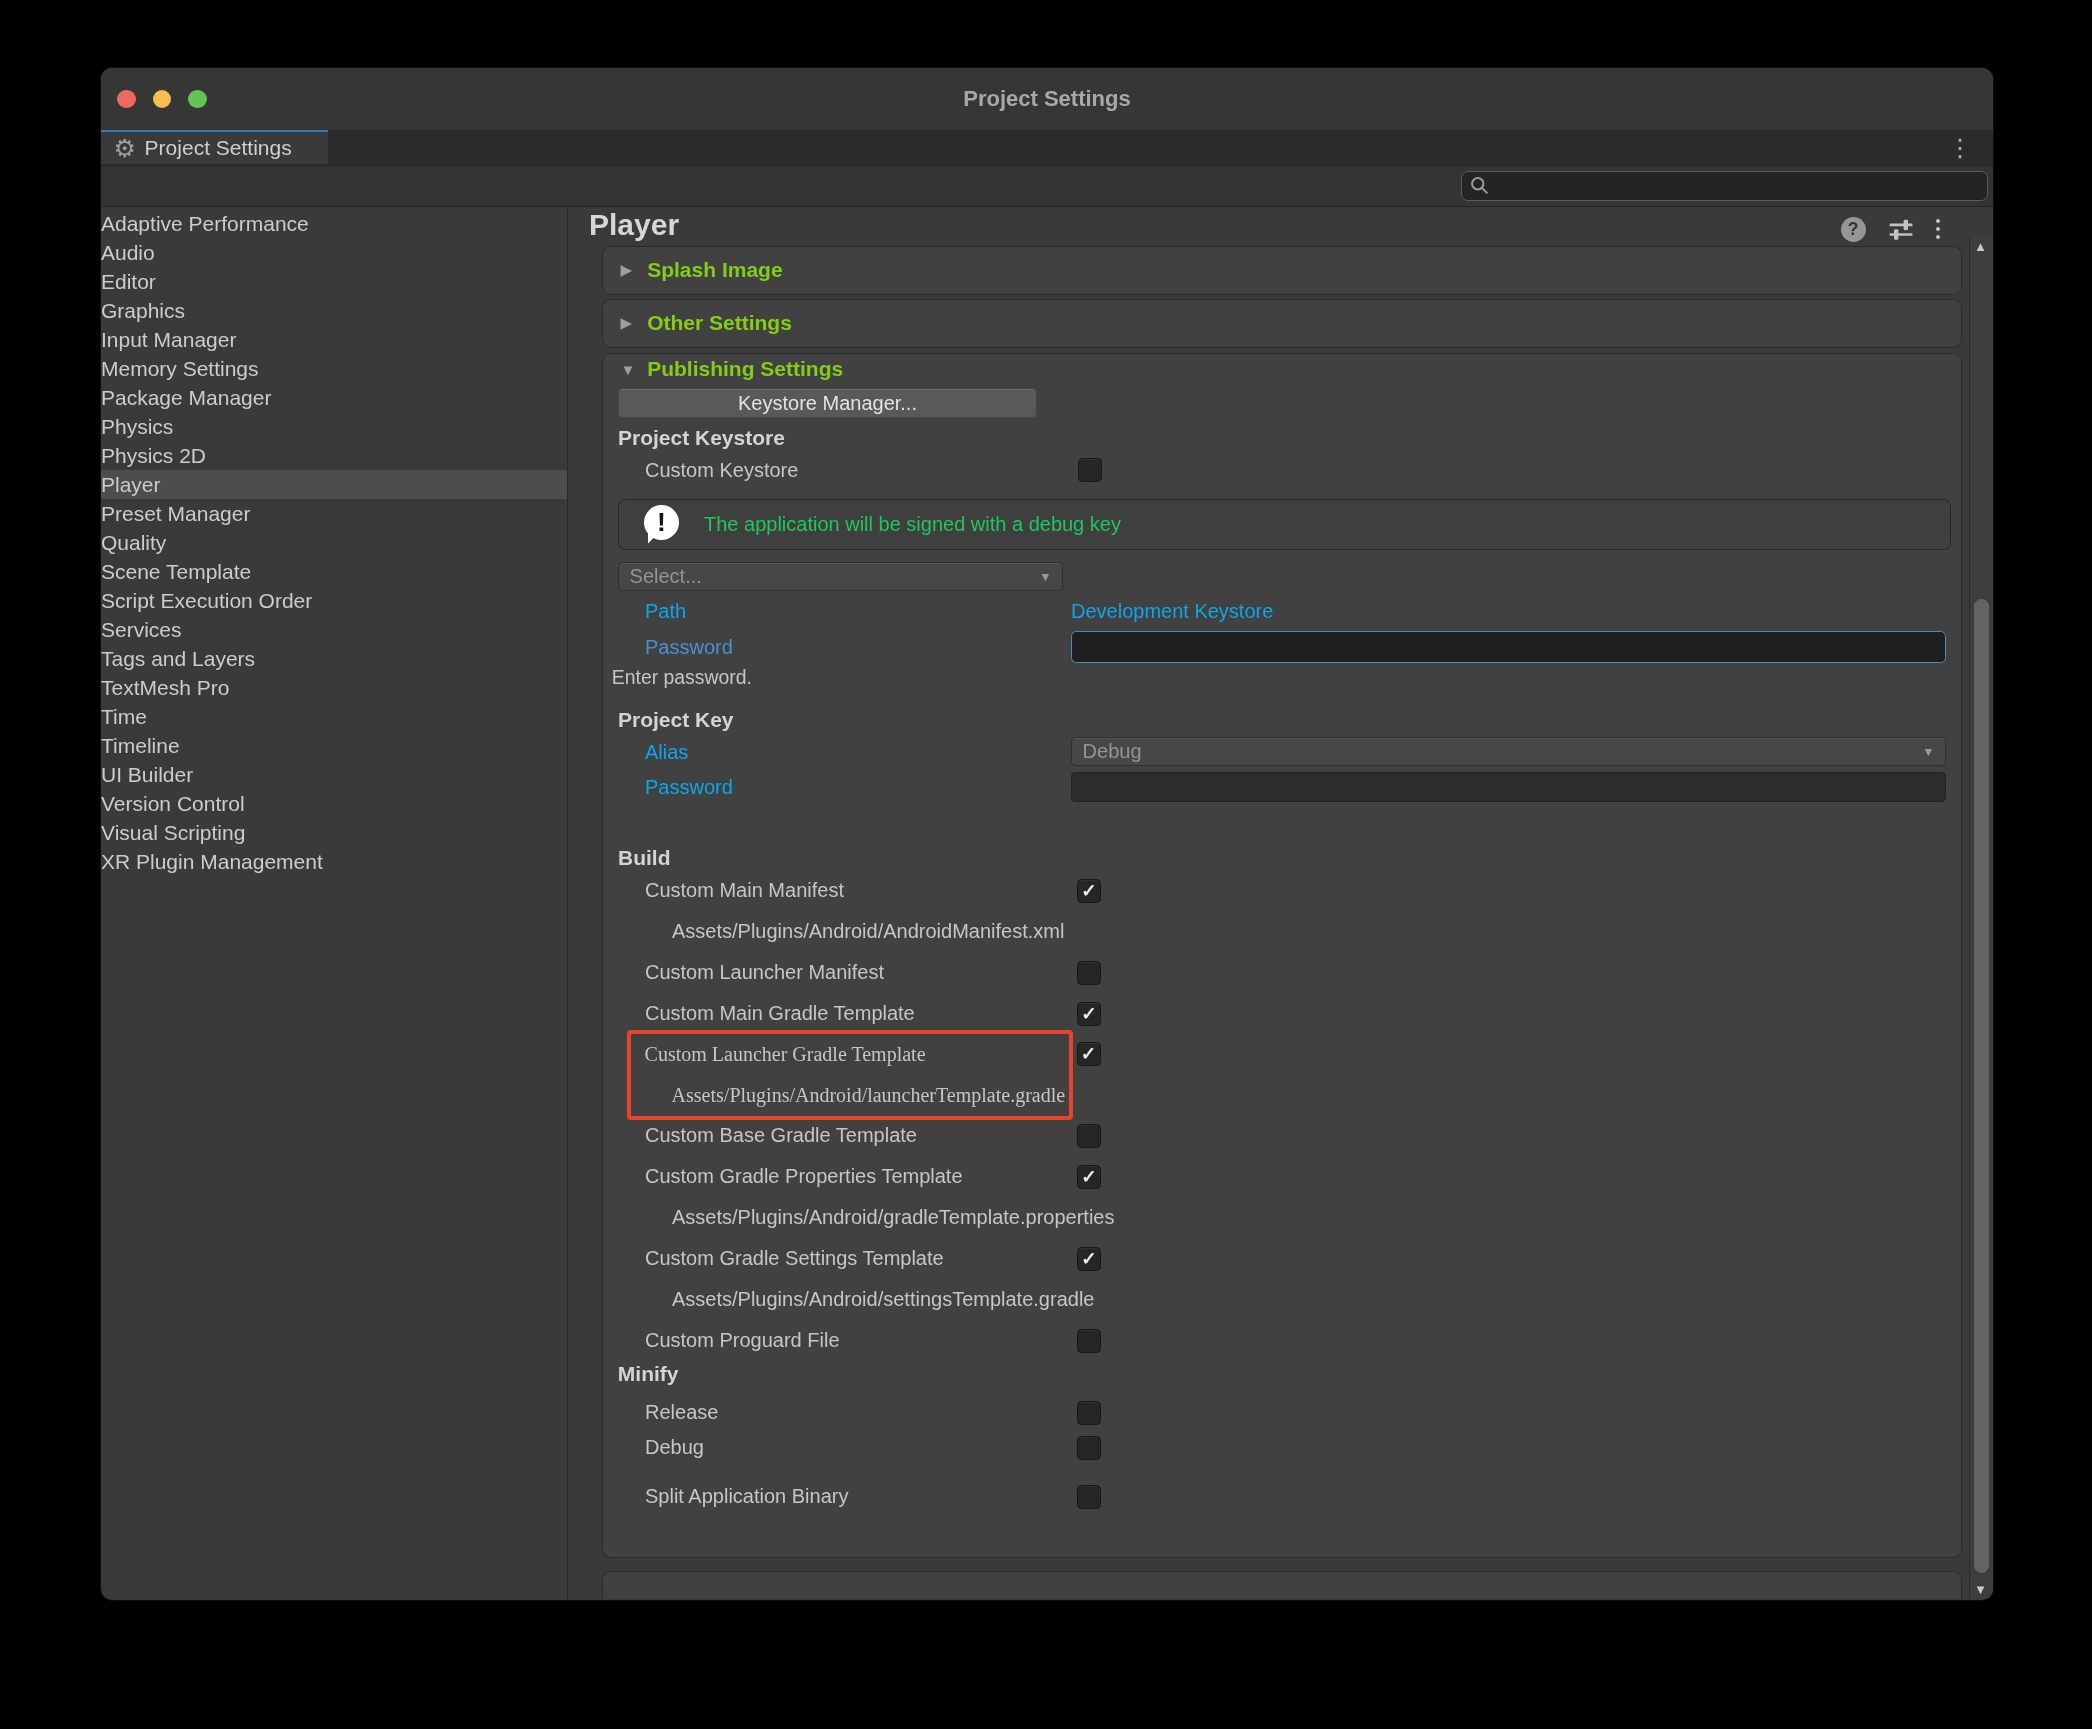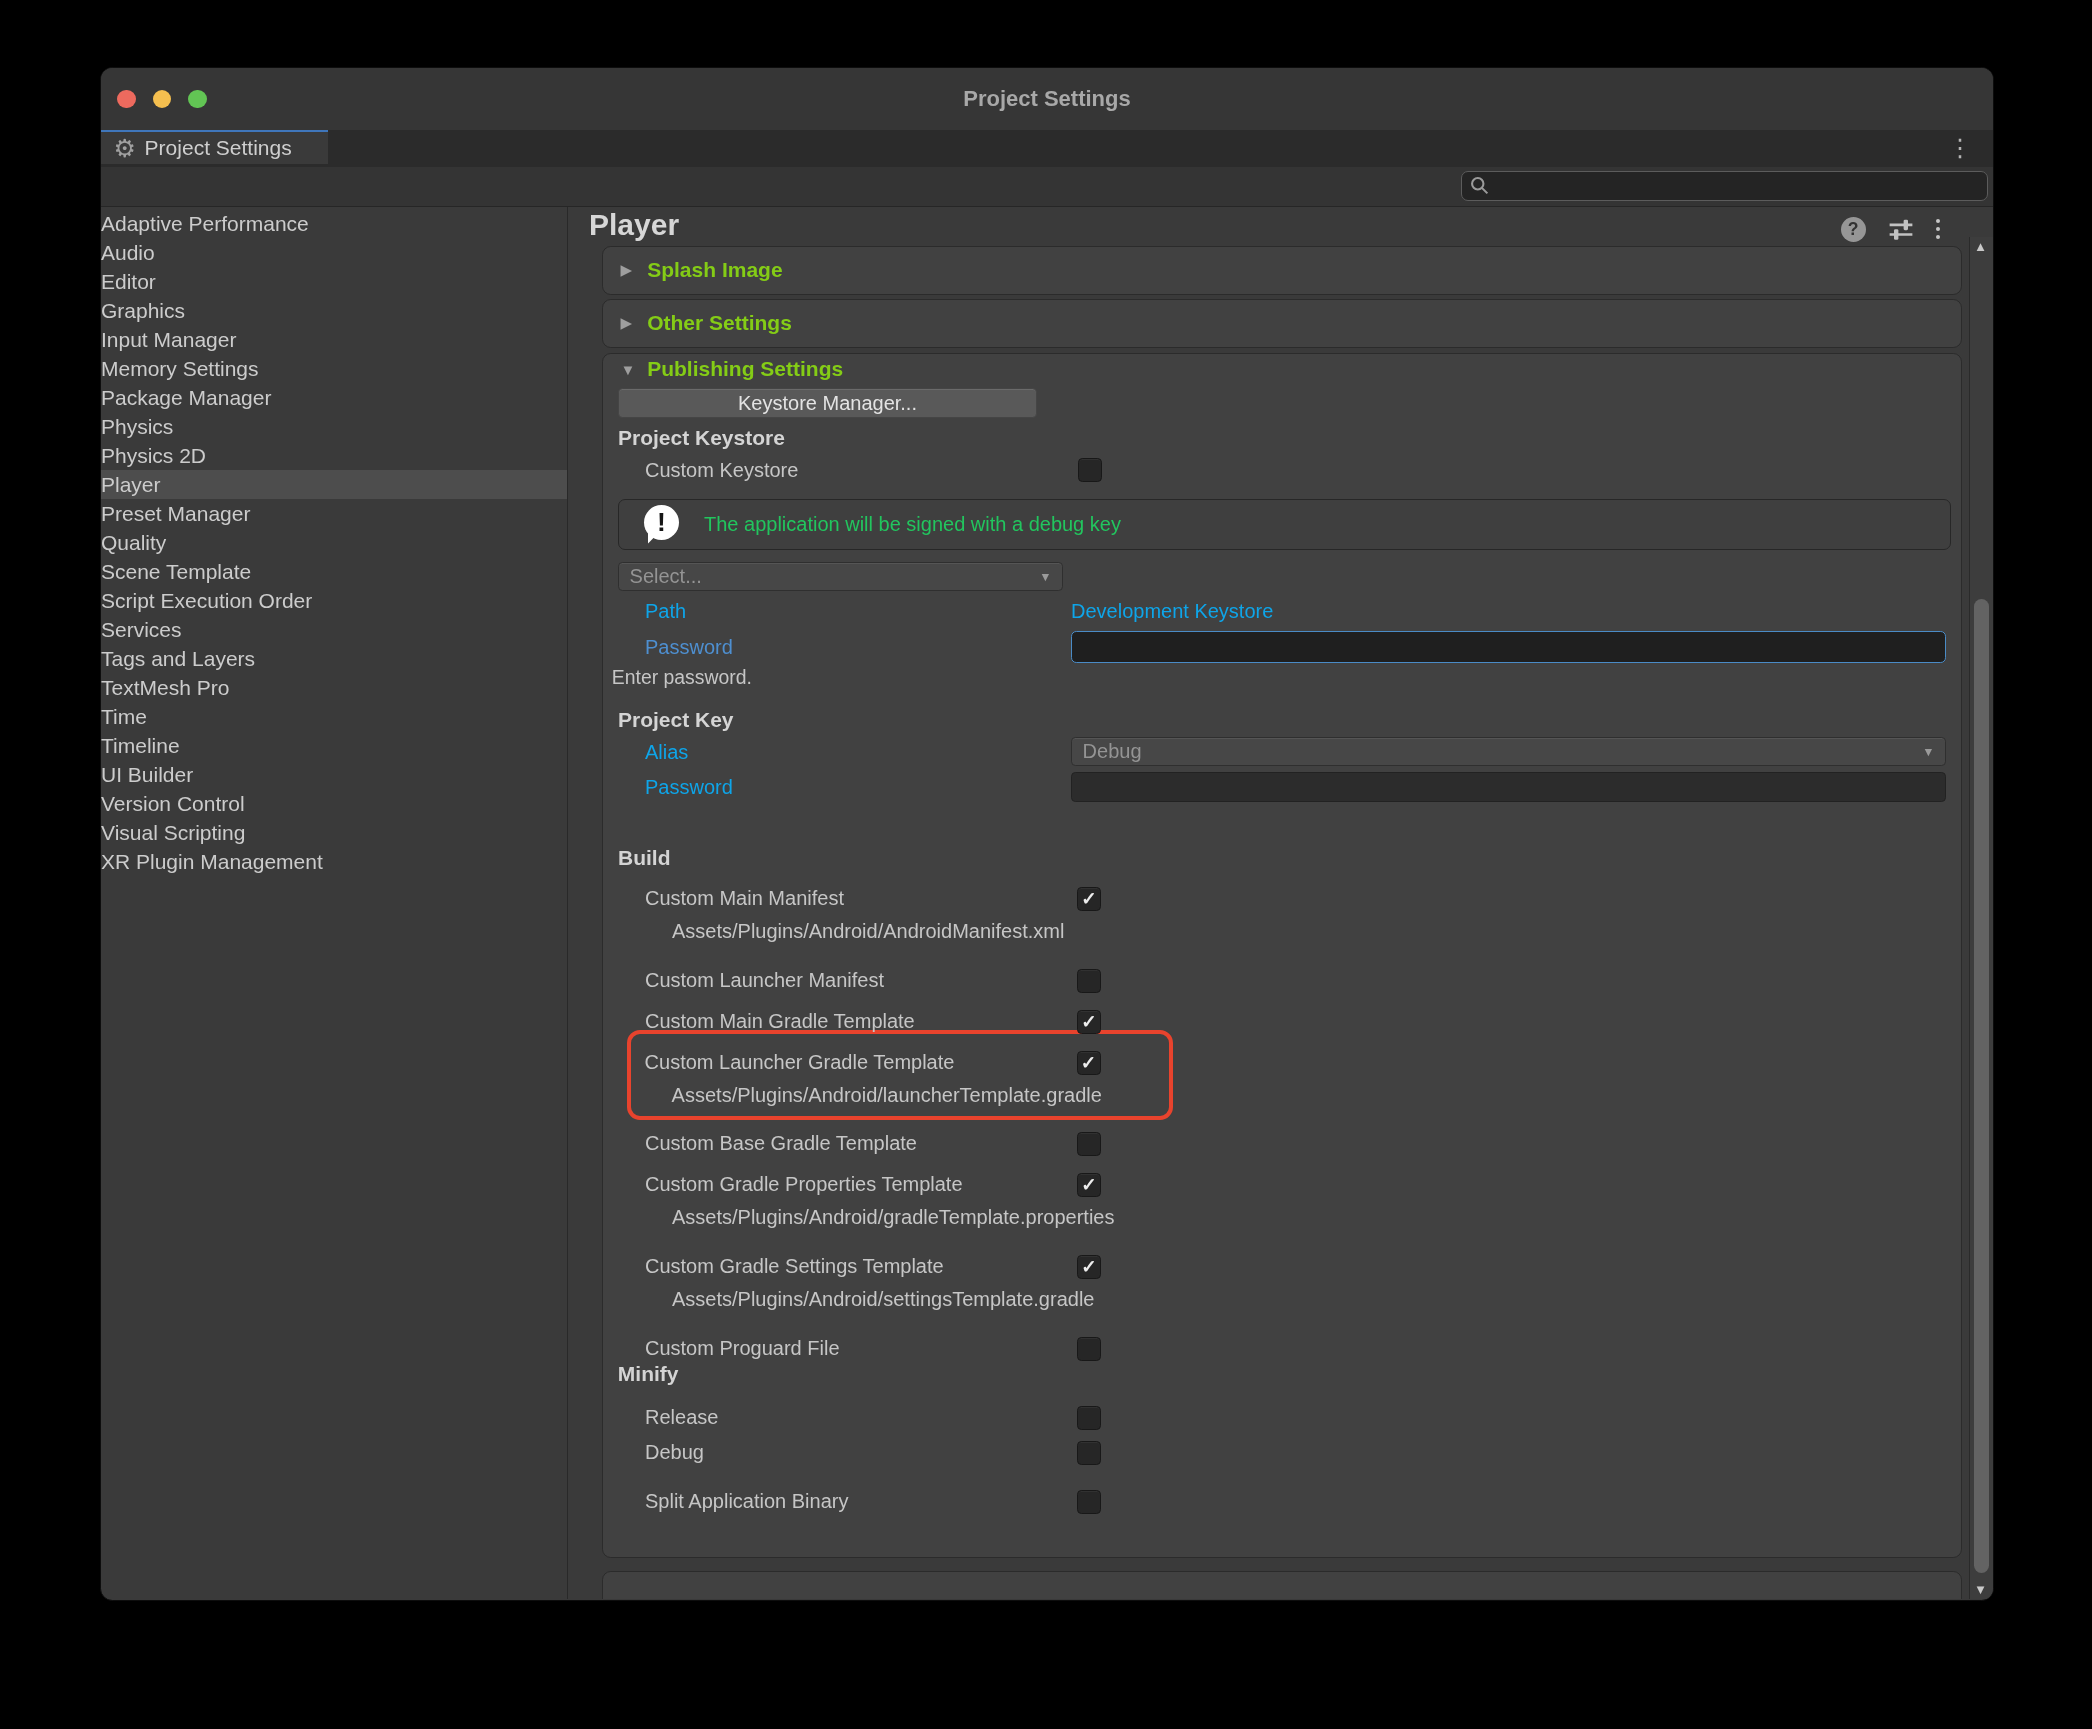--- a/index.html
+++ b/index.html
@@ -95,7 +95,7 @@
 
   
   .rows{position:absolute;left:28px;top:516px;width:1332px;}
-  .crow{position:relative;height:41px;display:flex;align-items:flex-end;padding-left:14px;box-sizing:border-box;}
+  .crow{position:relative;height:41px;display:flex;align-items:center;padding-left:14px;box-sizing:border-box;}
   .crow .checkbox{position:absolute;left:446px;}
   .prow{height:41px;display:flex;align-items:center;padding-left:41px;box-sizing:border-box;}
   .mini-head{height:34px;display:flex;align-items:flex-start;margin-left:-13.2px;}

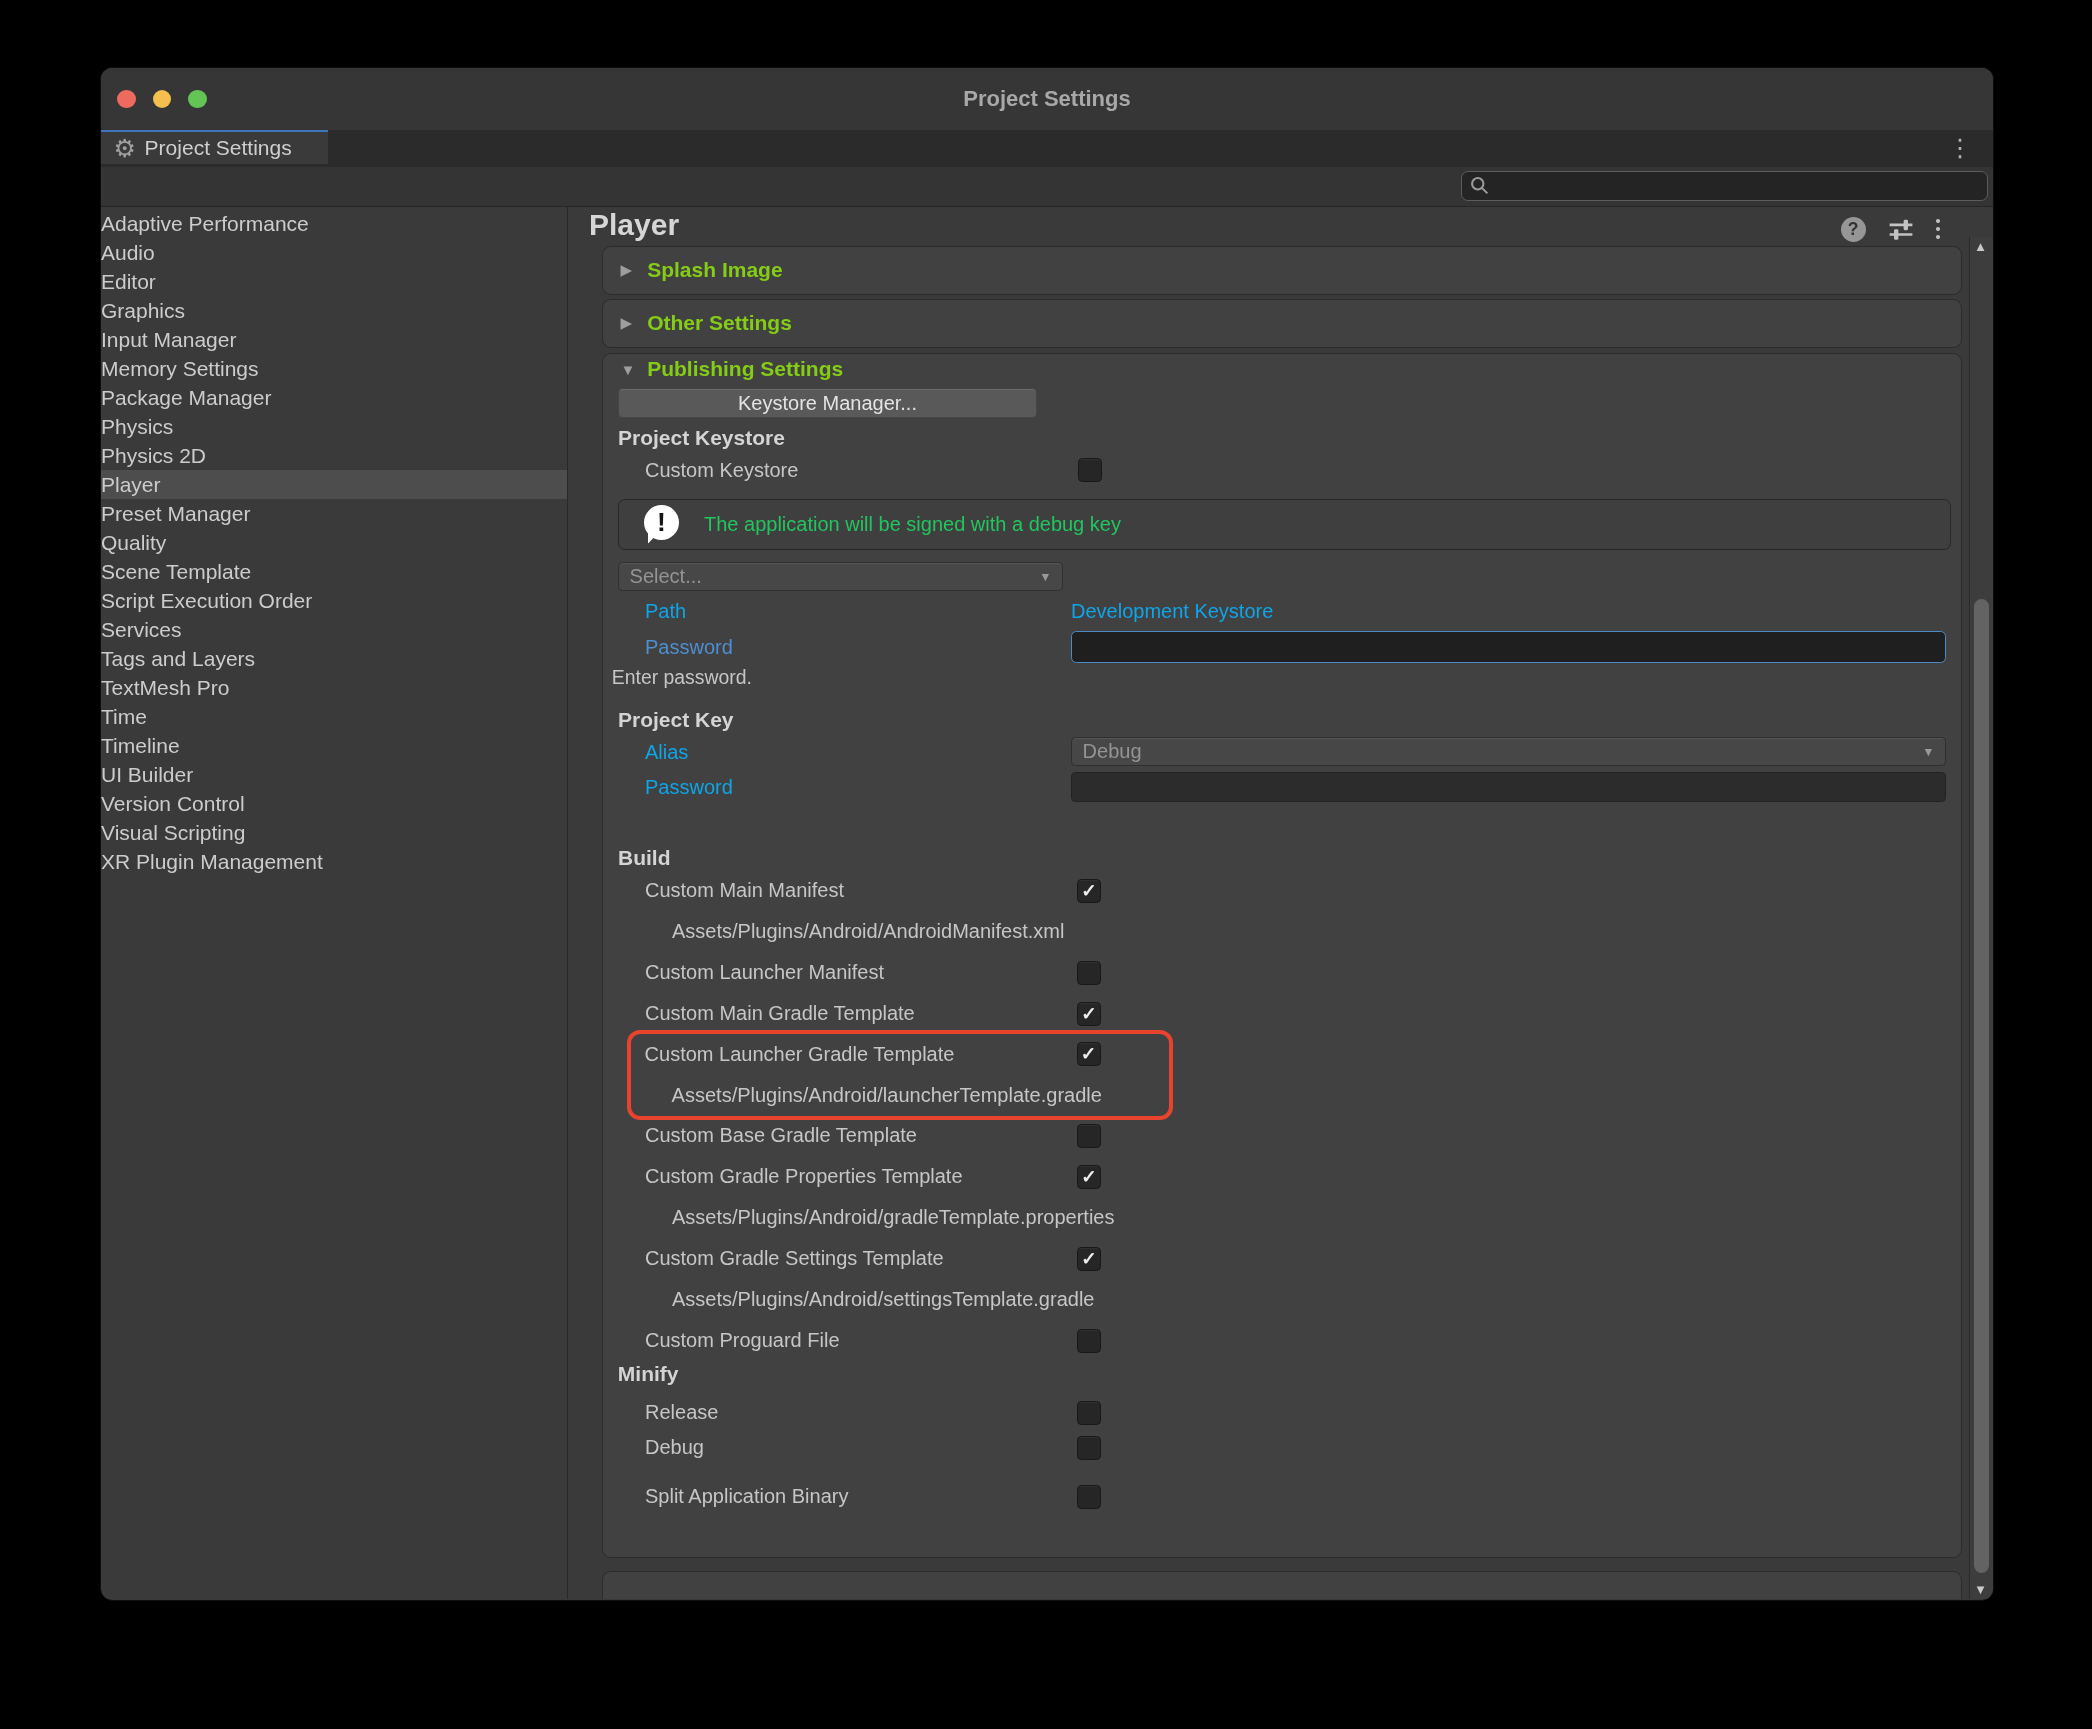--- a/index.html
+++ b/index.html
@@ -101,7 +101,7 @@
   .mini-head{height:34px;display:flex;align-items:flex-start;margin-left:-13.2px;}
   .mini .crow{height:35px;}
   .spacer16{height:14px;}
-  .hl{border:4.4px solid #e8432d;border-radius:13px;width:546px;margin:-4.4px 0 -4.4px -4.4px;box-sizing:border-box;}
+  .hl{border:4.4px solid #e8432d;border-radius:4px;width:446px;margin:-4.4px 0 -4.4px -4.4px;box-sizing:border-box;font-family:Liberation Serif, serif;}
 
   
   .vscroll{position:absolute;top:30px;right:0;width:23px;bottom:0;background:#3d3d3d;border-left:1.8px solid #2a2a2a;}

